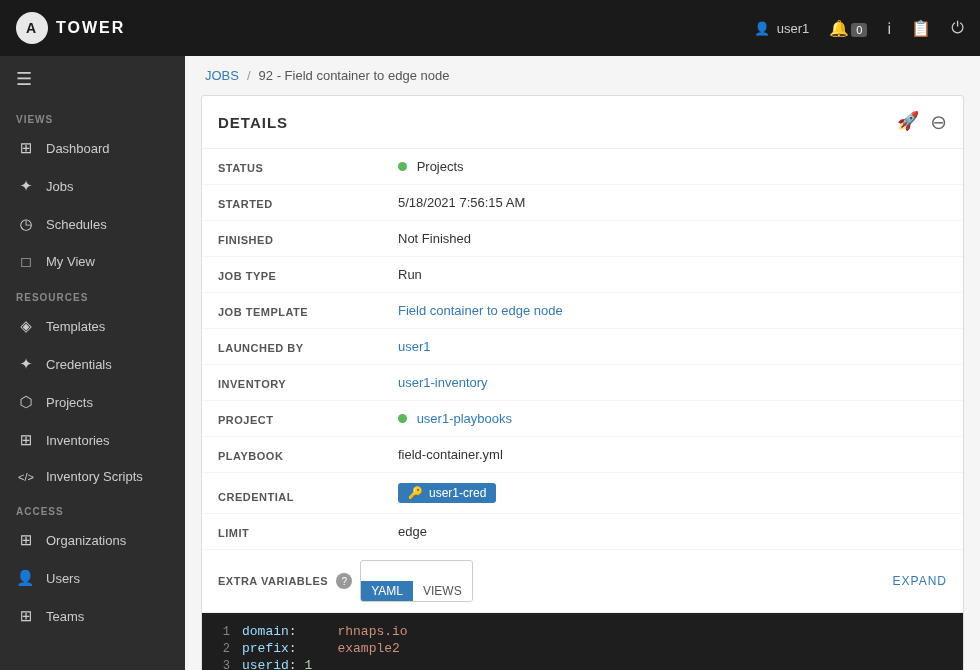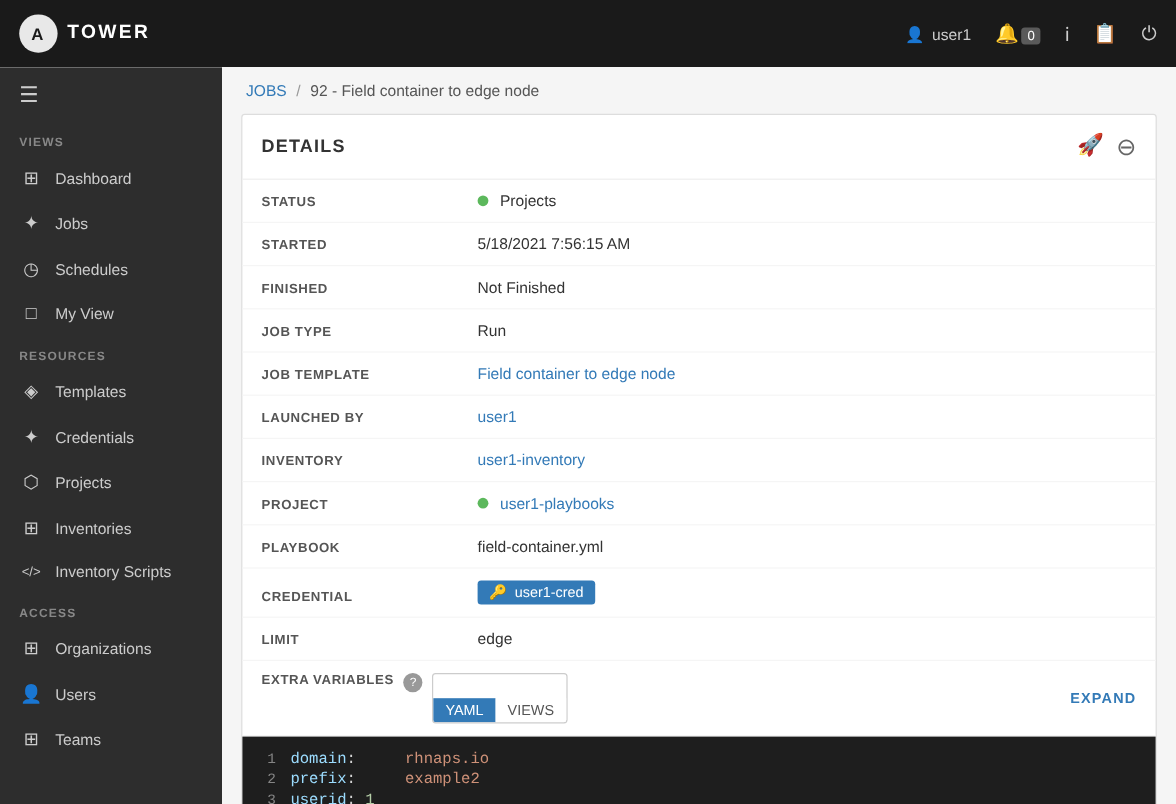--- a/index.html
+++ b/index.html
@@ -197,6 +197,7 @@
     }
     .extra-vars-left {
       display: flex;
+      align-items: center;
       gap: 8px;
     }
     .extra-vars-label {

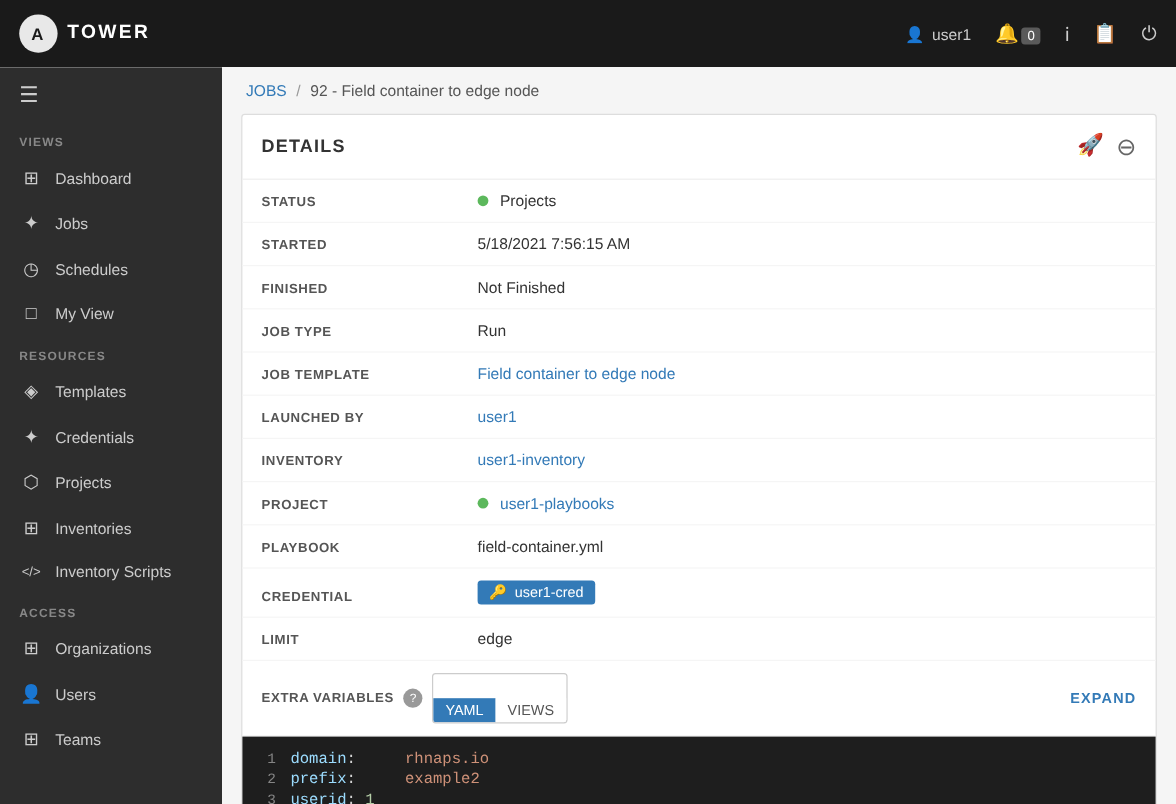--- a/index.html
+++ b/index.html
@@ -239,7 +239,7 @@
     .expand-link {
       color: #337ab7;
       font-size: 12px;
-      font-weight: 700;
+      font-weight: 400;
       letter-spacing: 1px;
       cursor: pointer;
       text-transform: uppercase;

